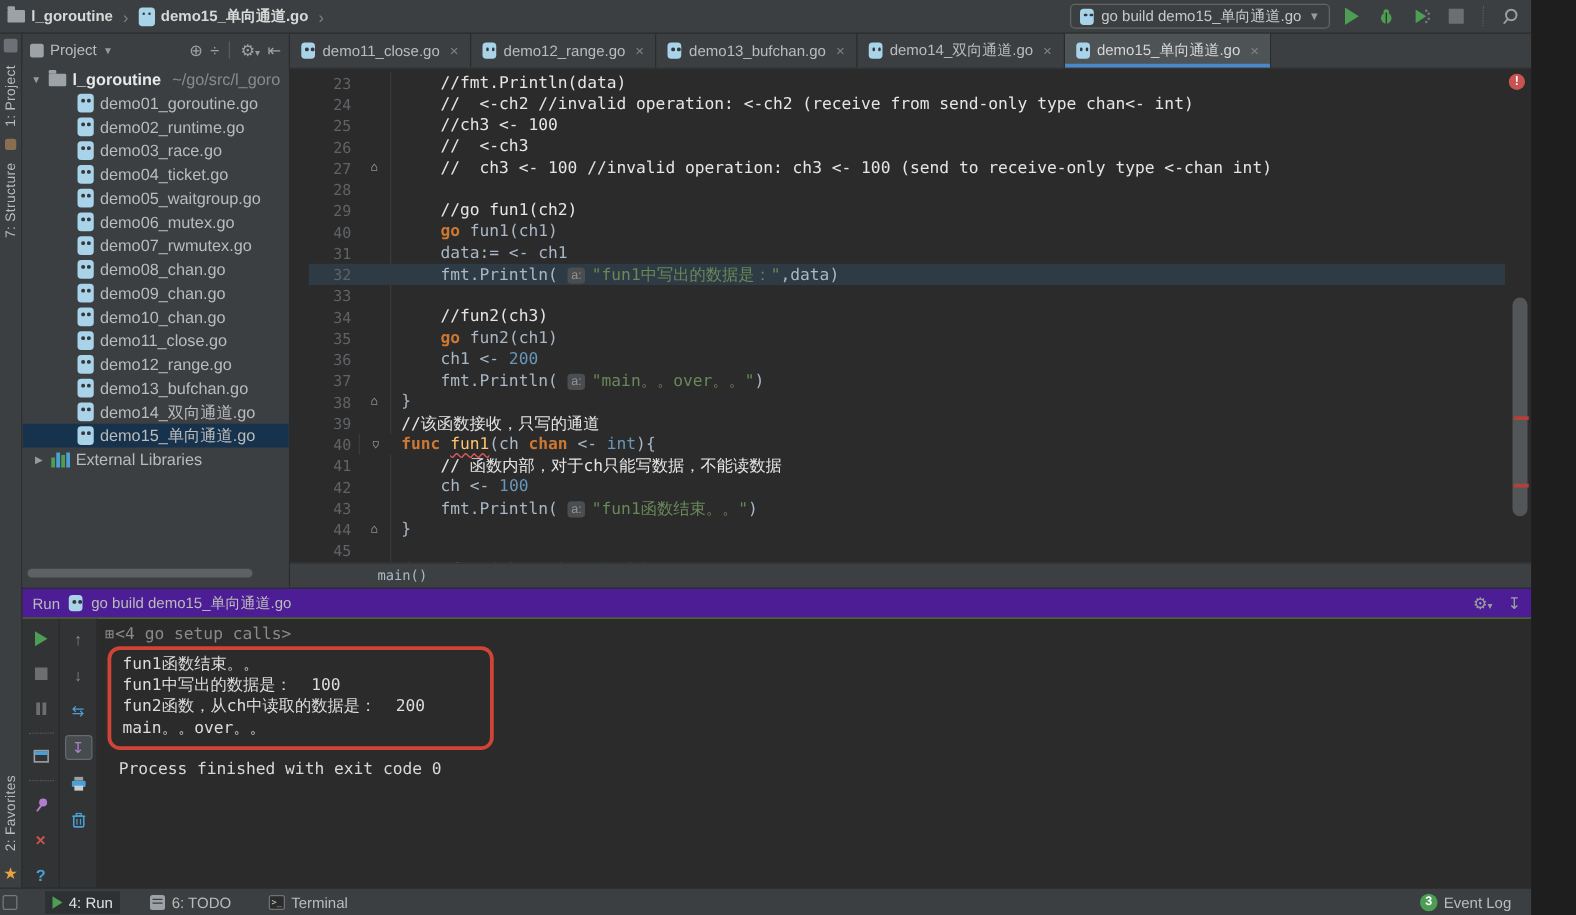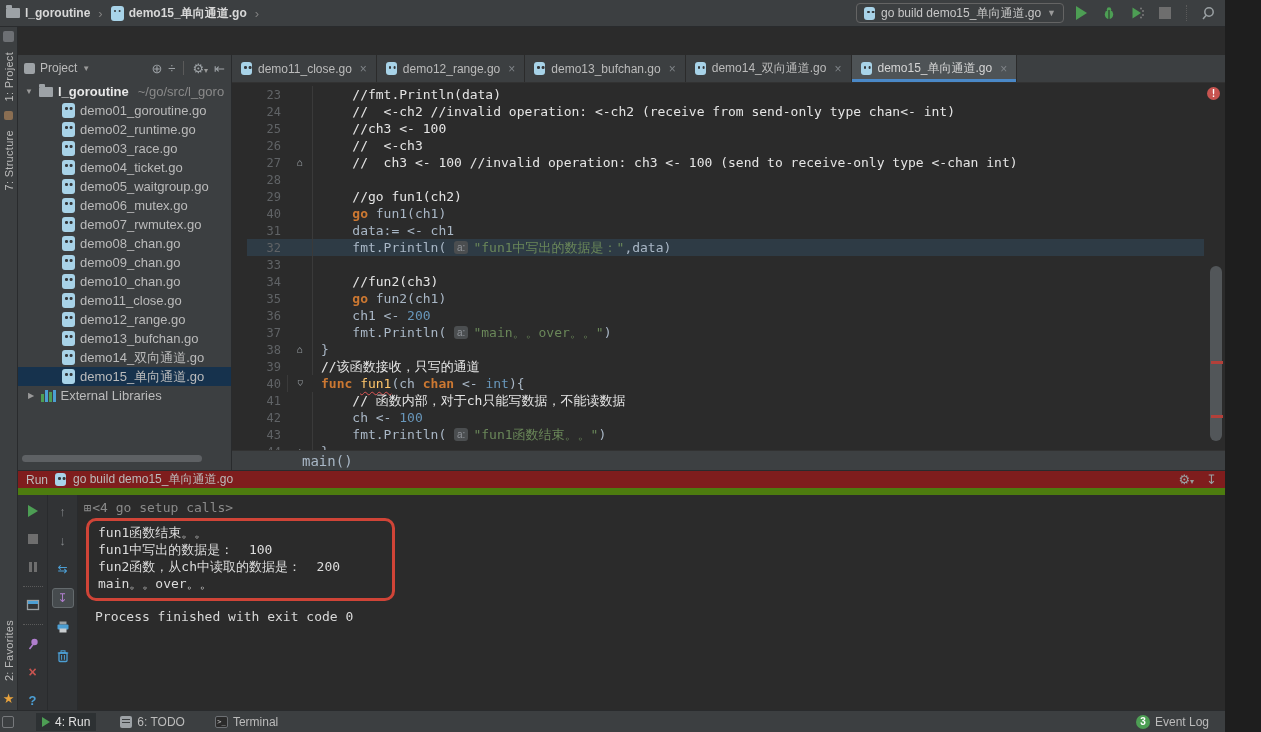--- a/index.html
+++ b/index.html
@@ -31,7 +31,7 @@
   .strip-ico{width:11px;height:11px;background:#6d7074;border-radius:2px;}
   .strip-ico.sm{width:9px;height:9px;background:#8a6e52;}
   .star{color:#e8a33d;font-size:13px;}
-  .content-col{flex:1;display:flex;flex-direction:column;margin-top:28px;}
+  .content-col{flex:1;display:flex;flex-direction:column;}
   .top-split{height:443px;display:flex;min-height:0;}
   
   .project-panel{width:214px;background:#3c3f41;border-right:1px solid #292b2d;

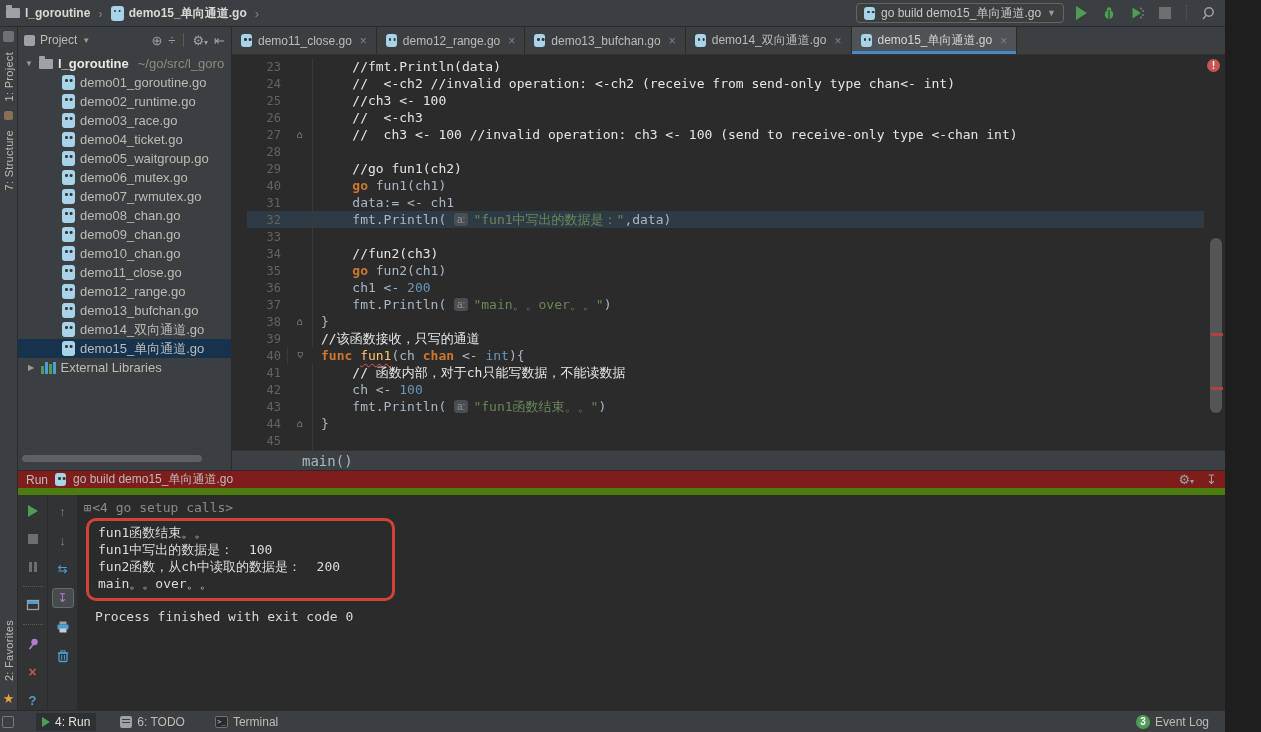--- a/index.html
+++ b/index.html
@@ -93,7 +93,7 @@
   .stripe-mark{position:absolute;right:2px;width:12px;height:3px;background:#b3403a;}
   .ed-crumbbar{height:20px;background:#3d4042;border-top:1px solid #323232;
     display:flex;align-items:center;padding-left:70px;color:#a9b7c6;
-    font-family:"DejaVu Sans Mono",monospace;font-size:14px;}
+    font-family:"DejaVu Sans Mono",monospace;font-size:11px;}
   
   .run-panel{height:240px;border-top:1px solid #292b2d;display:flex;flex-direction:column;background:#2b2b2b;}
   .run-header{height:24px;background:#7f1d1d;border-bottom:7px solid #4d7c0f;

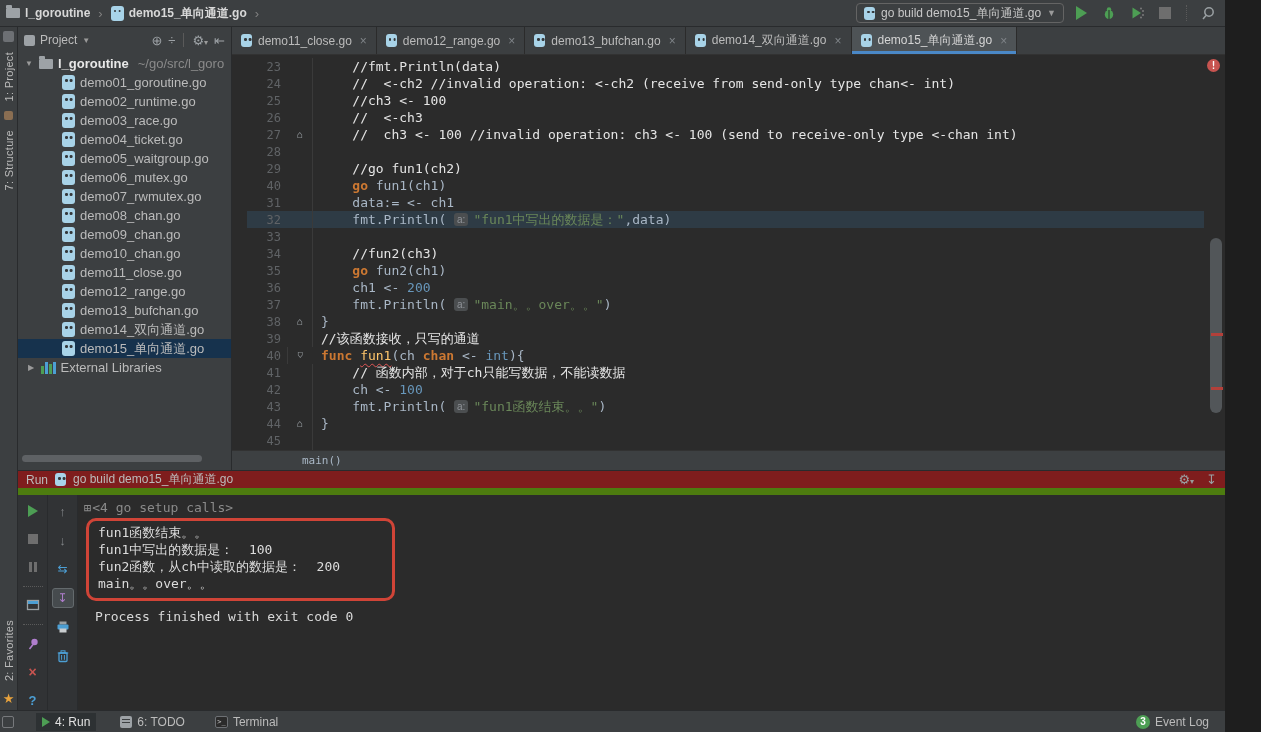--- a/index.html
+++ b/index.html
@@ -96,7 +96,7 @@
     font-family:"DejaVu Sans Mono",monospace;font-size:11px;}
   
   .run-panel{height:240px;border-top:1px solid #292b2d;display:flex;flex-direction:column;background:#2b2b2b;}
-  .run-header{height:24px;background:#7f1d1d;border-bottom:7px solid #4d7c0f;
+  .run-header{height:24px;background:#4c1d95;border-bottom:1px solid #4d7c0f;
     display:flex;align-items:center;gap:7px;padding:0 8px;color:#bbbbbb;}
   .rh-right{margin-left:auto;display:flex;align-items:center;gap:12px;color:#9aa0a3;font-size:13px;}
   .run-body{flex:1;display:flex;min-height:0;}

